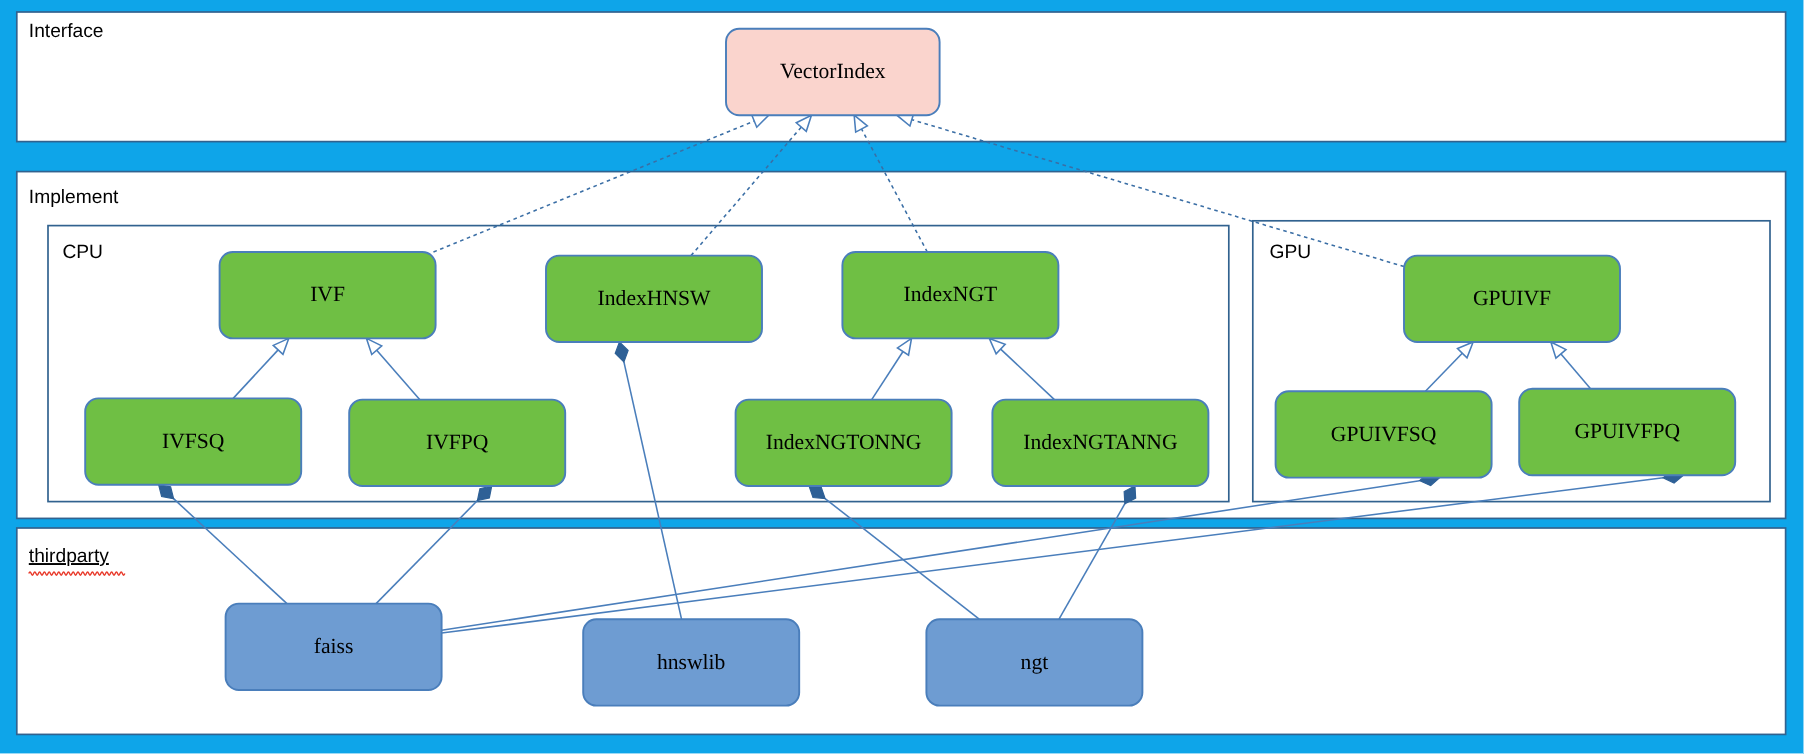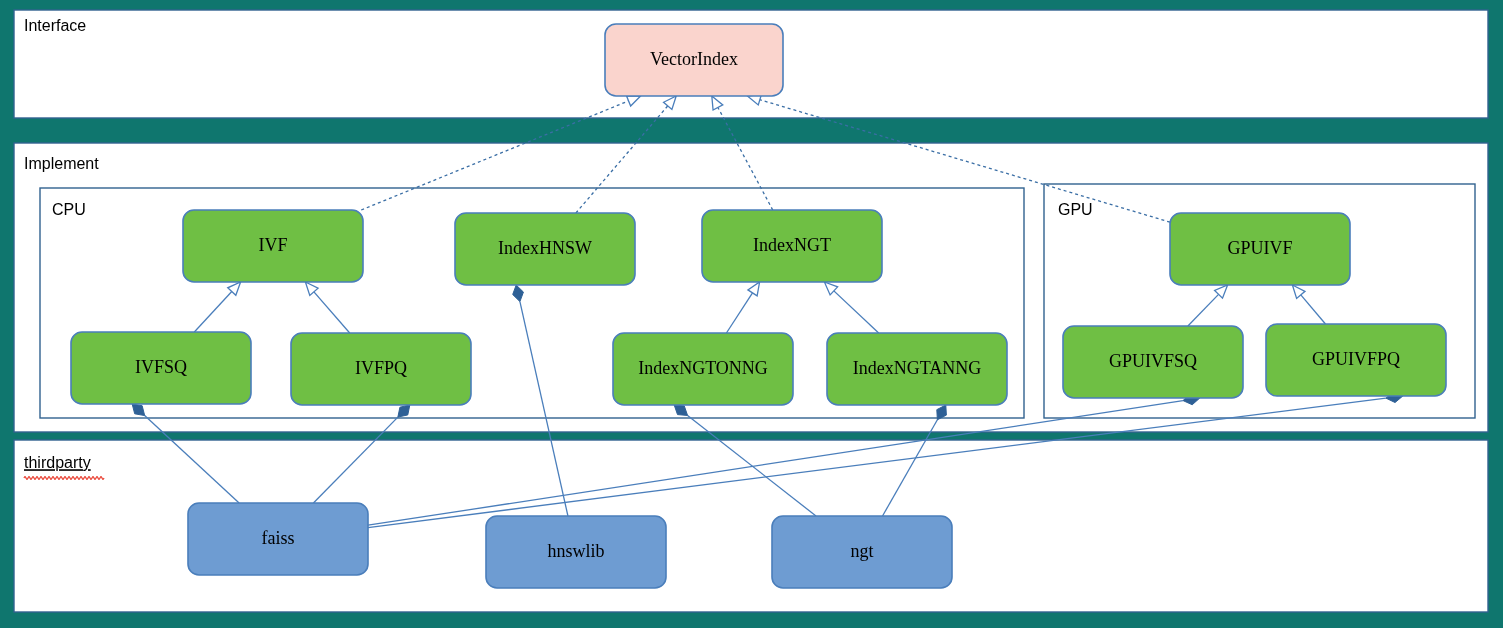--- a/index.html
+++ b/index.html
@@ -14,7 +14,7 @@
     position: relative;
     width: 1503px;
     height: 628px;
-    background: #0f766e;
+    background: #0ea5e9;
     overflow: hidden;
   }
   svg#diagram-svg {

